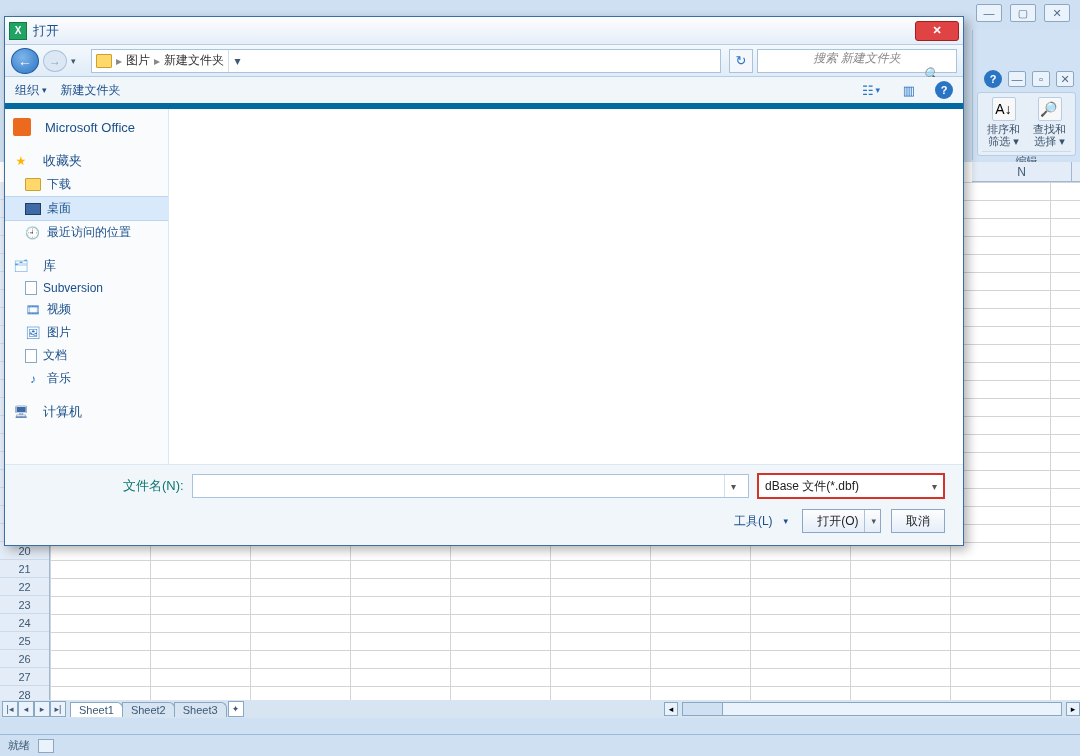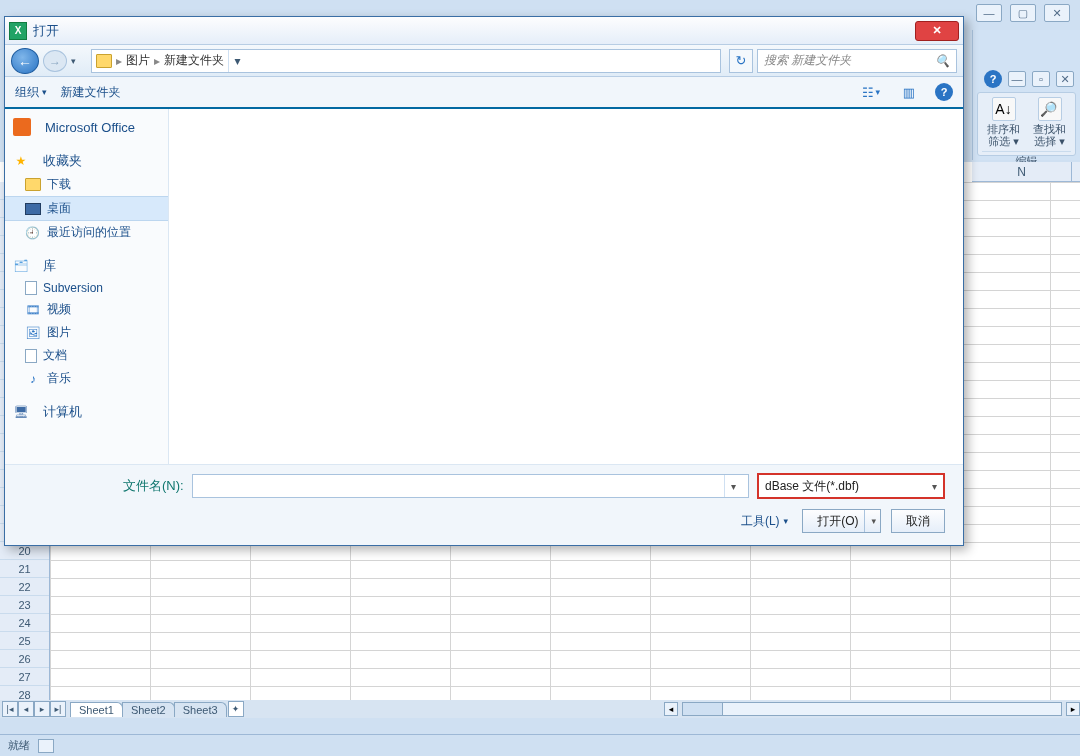--- a/index.html
+++ b/index.html
@@ -56,7 +56,7 @@
 .crumb { color:#333; }
 .addr-drop { width:18px;height:22px;border-left:1px solid #cfe0f2;display:flex;align-items:center;justify-content:center;color:#3d5973; }
 .refresh-btn { width:24px;height:24px;border:1px solid #a9c3de;background:#f4f8fc;display:flex;align-items:center;justify-content:center;color:#2a74c4;font-size:13px; }
-.search { width:200px;height:24px;border:1px solid #a9c3de;background:#fff;display:flex;align-items:center;padding:0 6px;color:#888;font-style:italic; }
+.search { width:200px;height:24px;border:1px solid #a9c3de;background:#fff;display:flex;align-items:center;padding:0 18px;color:#888;font-style:italic;flex-direction:column; }
 .search-ico { margin-left:auto;color:#2a74c4;font-size:12px; }
 
 .dlg-toolbar { height:32px; background:#f1f6fb; border-bottom:2px solid #0369a1; display:flex; align-items:center; padding:12px 10px; gap:14px; color:#1b4f8a; }

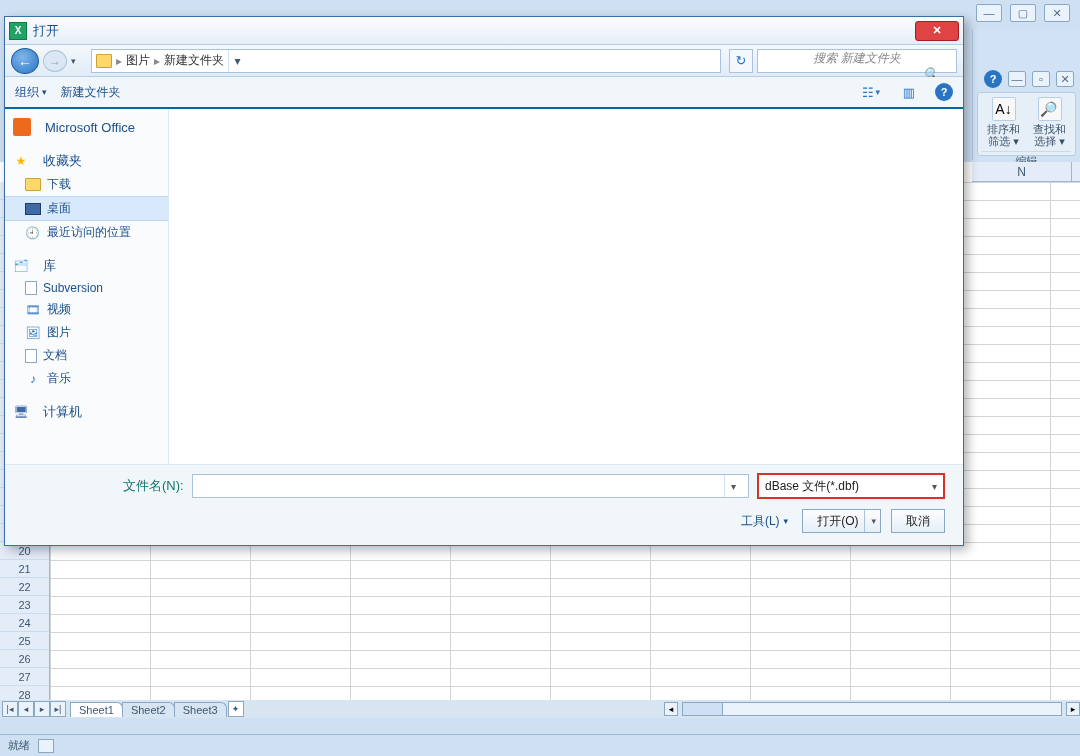--- a/index.html
+++ b/index.html
@@ -59,7 +59,7 @@
 .search { width:200px;height:24px;border:1px solid #a9c3de;background:#fff;display:flex;align-items:center;padding:0 18px;color:#888;font-style:italic;flex-direction:column; }
 .search-ico { margin-left:auto;color:#2a74c4;font-size:12px; }
 
-.dlg-toolbar { height:32px; background:#f1f6fb; border-bottom:2px solid #0369a1; display:flex; align-items:center; padding:12px 10px; gap:14px; color:#1b4f8a; }
+.dlg-toolbar { height:32px; background:#f1f6fb; border-bottom:6px solid #0369a1; display:flex; align-items:center; padding:12px 10px; gap:14px; color:#1b4f8a; }
 .tb-item { display:flex; align-items:center; gap:3px; }
 .tb-drop { font-size:9px; }
 .tb-spacer { flex:1; }

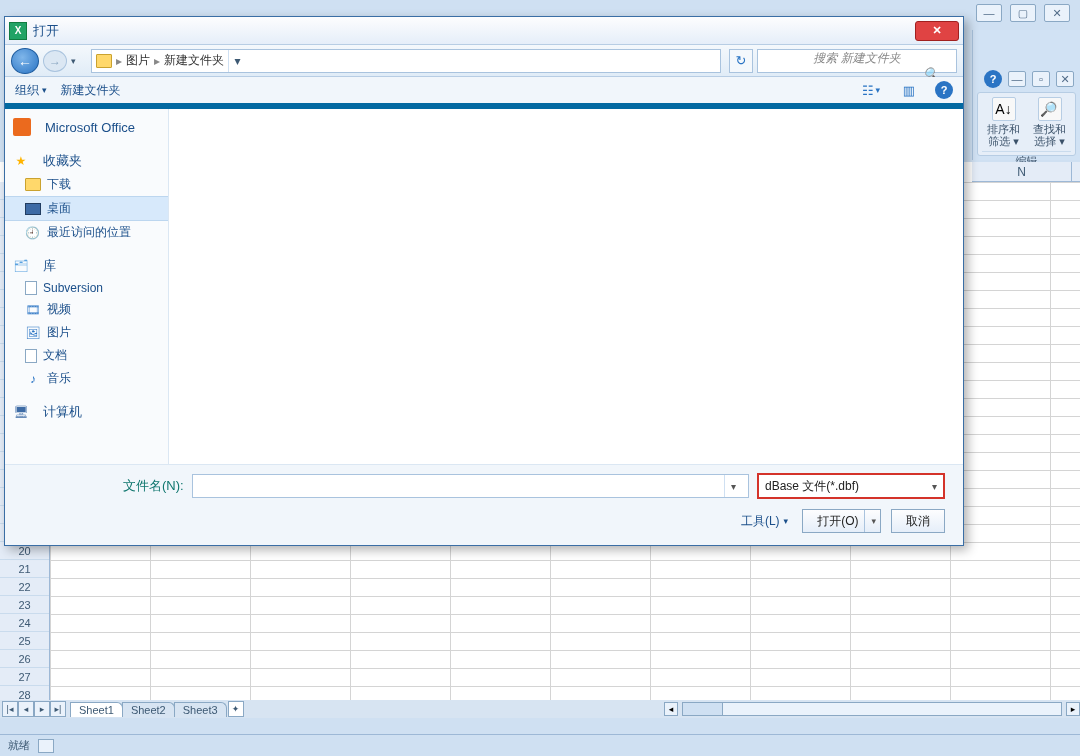--- a/index.html
+++ b/index.html
@@ -107,7 +107,7 @@
 .ftype { width:188px; height:26px; border:2px solid #d4332a; background:#fff; display:flex; align-items:center; padding:0 6px; font-size:12px; color:#222; }
 .ftype-drop { margin-left:auto; color:#555; font-size:10px; }
 .row2 { display:flex; align-items:center; justify-content:flex-end; gap:10px; }
-.tools-lbl { color:#1b4f8a; font-size:12px; display:flex;align-items:center;gap:4px; margin-right:4px;}
+.tools-lbl { color:#1b4f8a; font-size:12px; display:flex;align-items:center;gap:11px; margin-right:4px;}
 .btn { height:24px; padding:0 14px; border:1px solid #8aa8c4; background:linear-gradient(#fdfdfe,#e5eef9); color:#222; font-size:12px; display:flex;align-items:center;gap:6px; }
 .btn.split { padding-right:4px; }
 .btn-split-arrow { border-left:1px solid #a9c3de; padding-left:6px; height:100%; display:flex;align-items:center;font-size:9px;color:#555; }

